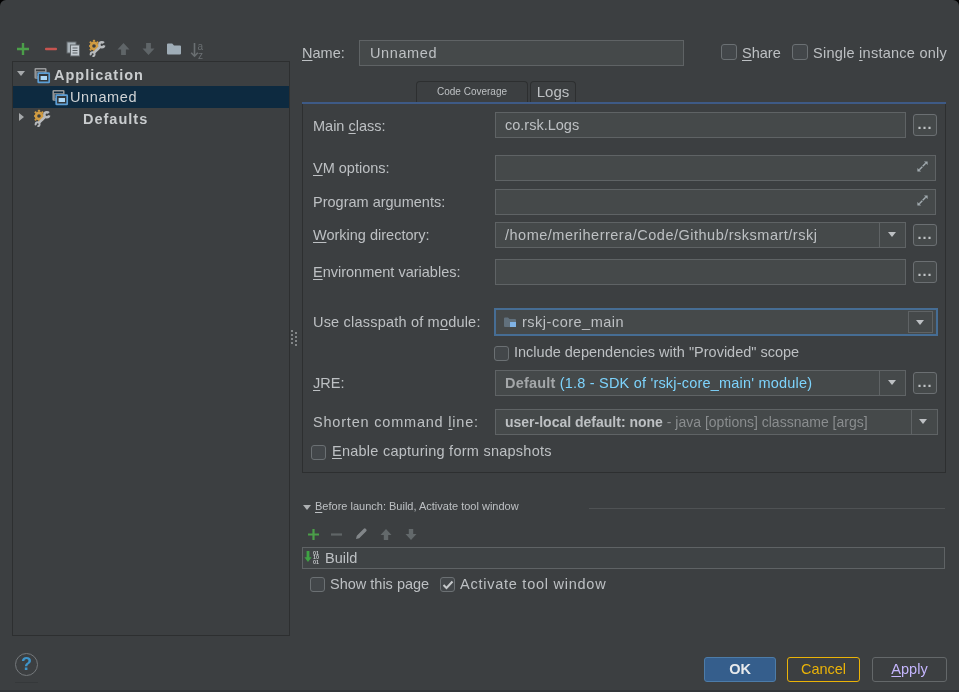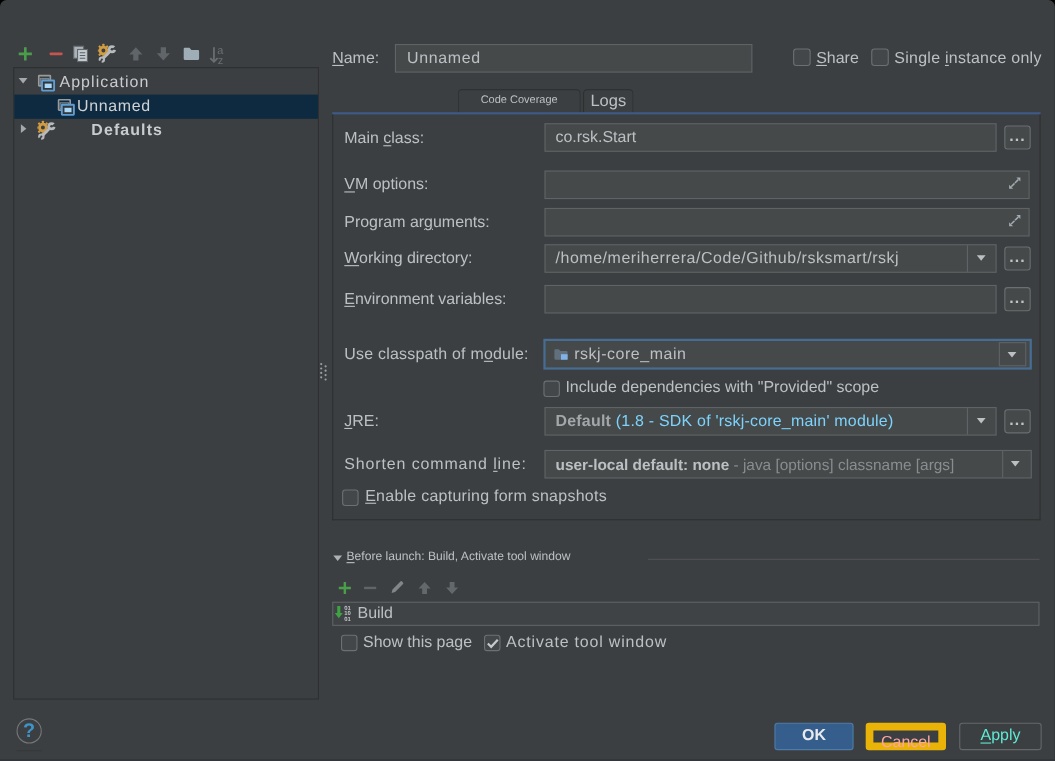--- a/index.html
+++ b/index.html
@@ -102,7 +102,7 @@
         <rect x="4.2" y="6.2" width="11" height="9.2" rx="0.5" fill="#33373a" stroke="#5c9fd6" stroke-width="1.7"></rect>
         <rect x="6.6" y="9" width="6.4" height="4" fill="#abd7f6"></rect>
       </svg>
-    <div class="lbl" style="left:54px;top:67px;font-weight:normal;color:#c9ccce;letter-spacing:1px;">Application</div>
+    <div class="lbl" style="left:54px;top:67px;font-weight:bold;color:#c9ccce;letter-spacing:1px;">Application</div>
 
     <svg class="arrowbox" style="left:52px;top:89px;" width="17" height="17" viewBox="0 0 17 17">
         <rect x="1.2" y="1.7" width="10.6" height="9.4" rx="0.5" fill="none" stroke="#989a9c" stroke-width="1.5"></rect>

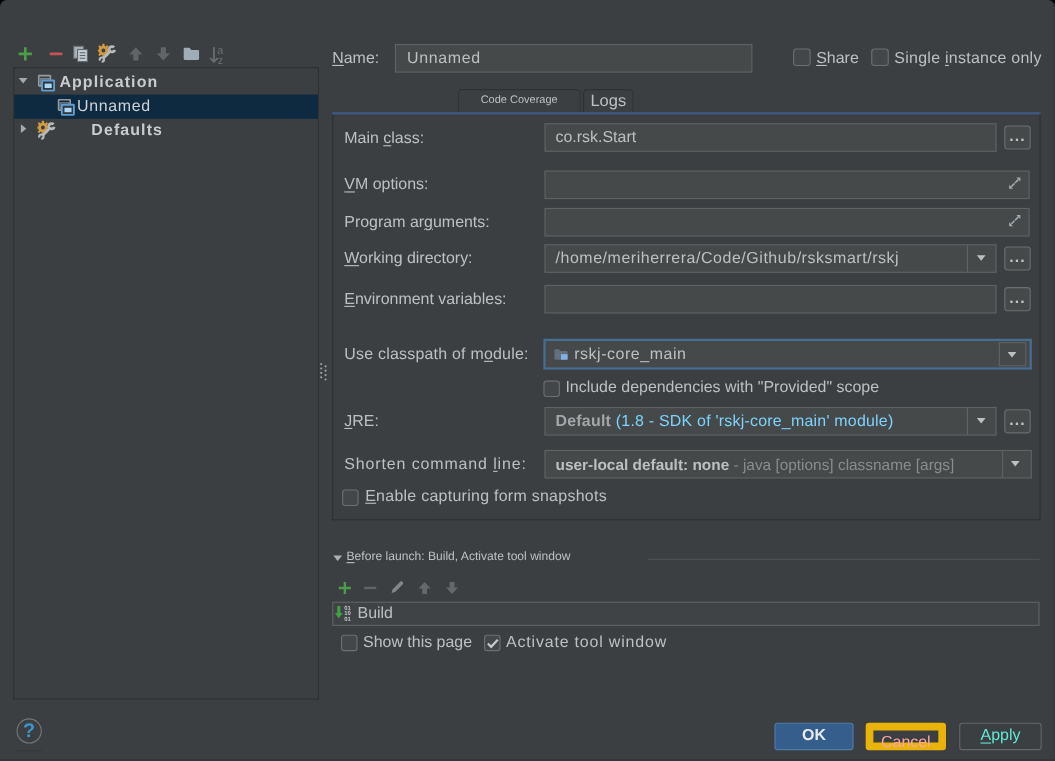--- a/index.html
+++ b/index.html
@@ -169,7 +169,7 @@
 
     <div class="lbl" style="left:313px;top:118px;">Main <u>c</u>lass:</div>
     <div class="fld" style="left:495px;top:112px;width:411px;height:26px;"></div>
-    <div class="fldtxt" style="left:505px;top:117px;">co.rsk.Start</div>
+    <div class="fldtxt" style="left:505px;top:117px;">co.rsk.Logs</div>
     <div class="dots" style="left:913px;top:114px;">...</div>
 
     <div class="lbl" style="left:313px;top:160px;"><u>V</u>M options:</div>

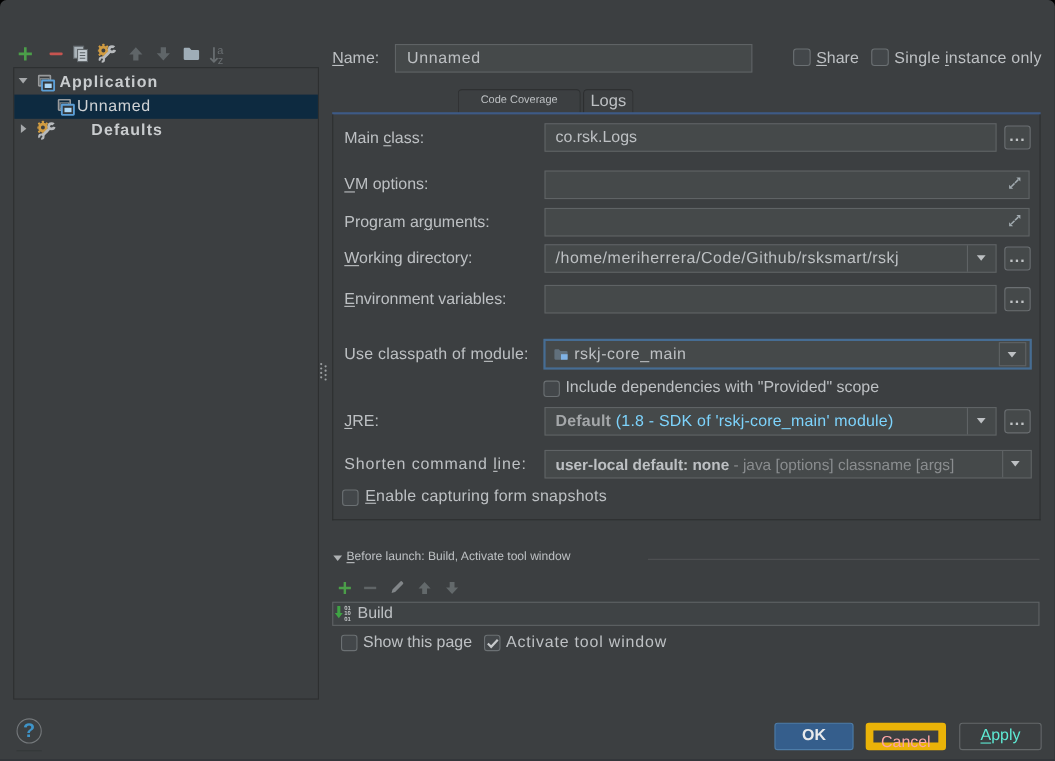--- a/index.html
+++ b/index.html
@@ -278,7 +278,7 @@
     <div style="position:absolute;left:15px;top:653px;width:23px;height:23px;border:1.5px solid #74787b;border-radius:50%;box-sizing:border-box;"></div>
     <div style="position:absolute;left:15px;top:653px;width:23px;height:23px;text-align:center;line-height:23px;color:#3e94c9;font-weight:bold;font-size:18px;">?</div>
     <div style="position:absolute;left:704px;top:657px;width:72px;height:25px;background:#355e8c;border:1px solid #4d7ca8;border-radius:3px;box-sizing:border-box;text-align:center;line-height:23px;color:#e8eaec;font-weight:bold;">OK</div>
-    <div style="position:absolute;left:787px;top:657px;width:73px;height:25px;background:#3c3f41;border:7px solid #eab308;border-radius:3px;box-sizing:border-box;text-align:center;line-height:23px;color:#fca5a5;">Cancel</div>
+    <div style="position:absolute;left:787px;top:657px;width:73px;height:25px;background:#3c3f41;border:1px solid #eab308;border-radius:3px;box-sizing:border-box;text-align:center;line-height:23px;color:#eab308;">Cancel</div>
     <div style="position:absolute;left:872px;top:657px;width:75px;height:25px;background:#3c3f41;border:1px solid #64686a;border-radius:3px;box-sizing:border-box;text-align:center;line-height:23px;color:#5eead4;"><u>A</u>pply</div>
   </div>
 <div style="position:absolute;left:0;top:690px;width:959px;height:2px;background:#33363a;"></div>

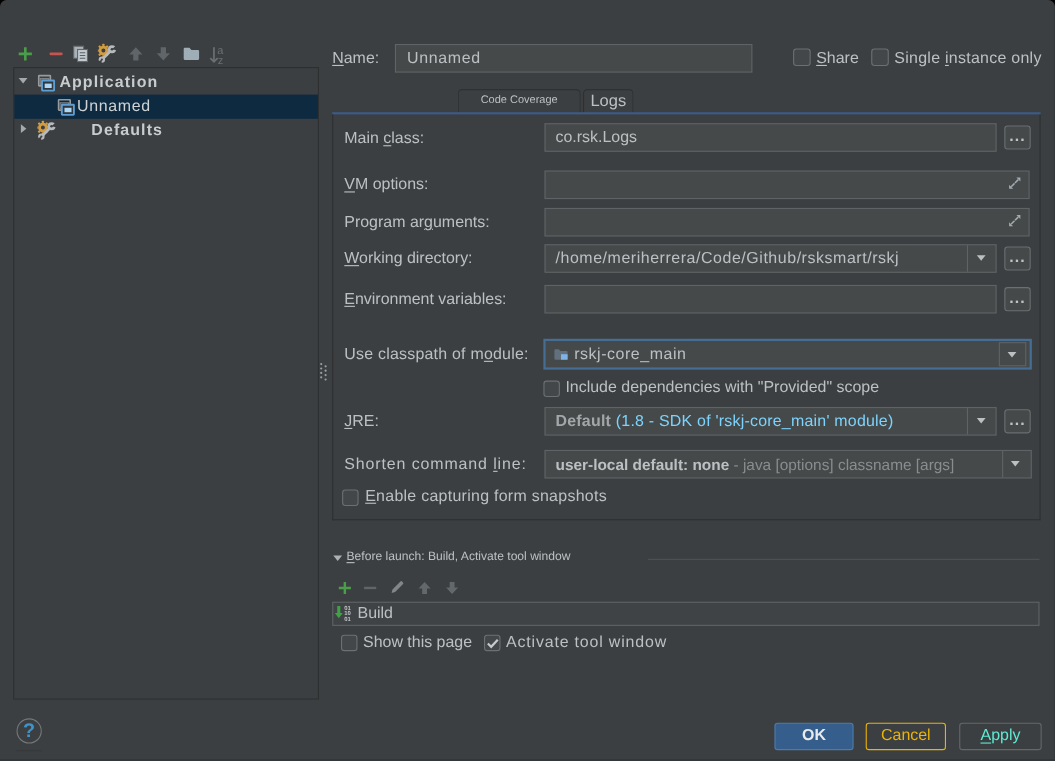--- a/index.html
+++ b/index.html
@@ -279,7 +279,7 @@
     <div style="position:absolute;left:15px;top:653px;width:23px;height:23px;text-align:center;line-height:23px;color:#3e94c9;font-weight:bold;font-size:18px;">?</div>
     <div style="position:absolute;left:704px;top:657px;width:72px;height:25px;background:#355e8c;border:1px solid #4d7ca8;border-radius:3px;box-sizing:border-box;text-align:center;line-height:23px;color:#e8eaec;font-weight:bold;">OK</div>
     <div style="position:absolute;left:787px;top:657px;width:73px;height:25px;background:#3c3f41;border:1px solid #eab308;border-radius:3px;box-sizing:border-box;text-align:center;line-height:23px;color:#eab308;">Cancel</div>
-    <div style="position:absolute;left:872px;top:657px;width:75px;height:25px;background:#3c3f41;border:1px solid #64686a;border-radius:3px;box-sizing:border-box;text-align:center;line-height:23px;color:#5eead4;"><u>A</u>pply</div>
+    <div style="position:absolute;left:872px;top:657px;width:75px;height:25px;background:#3c3f41;border:1px solid #64686a;border-radius:3px;box-sizing:border-box;text-align:center;line-height:23px;color:#c4b5fd;"><u>A</u>pply</div>
   </div>
 <div style="position:absolute;left:0;top:690px;width:959px;height:2px;background:#33363a;"></div>
     <div style="position:absolute;left:15px;top:682px;width:23px;height:1px;background:#35383a;"></div>

